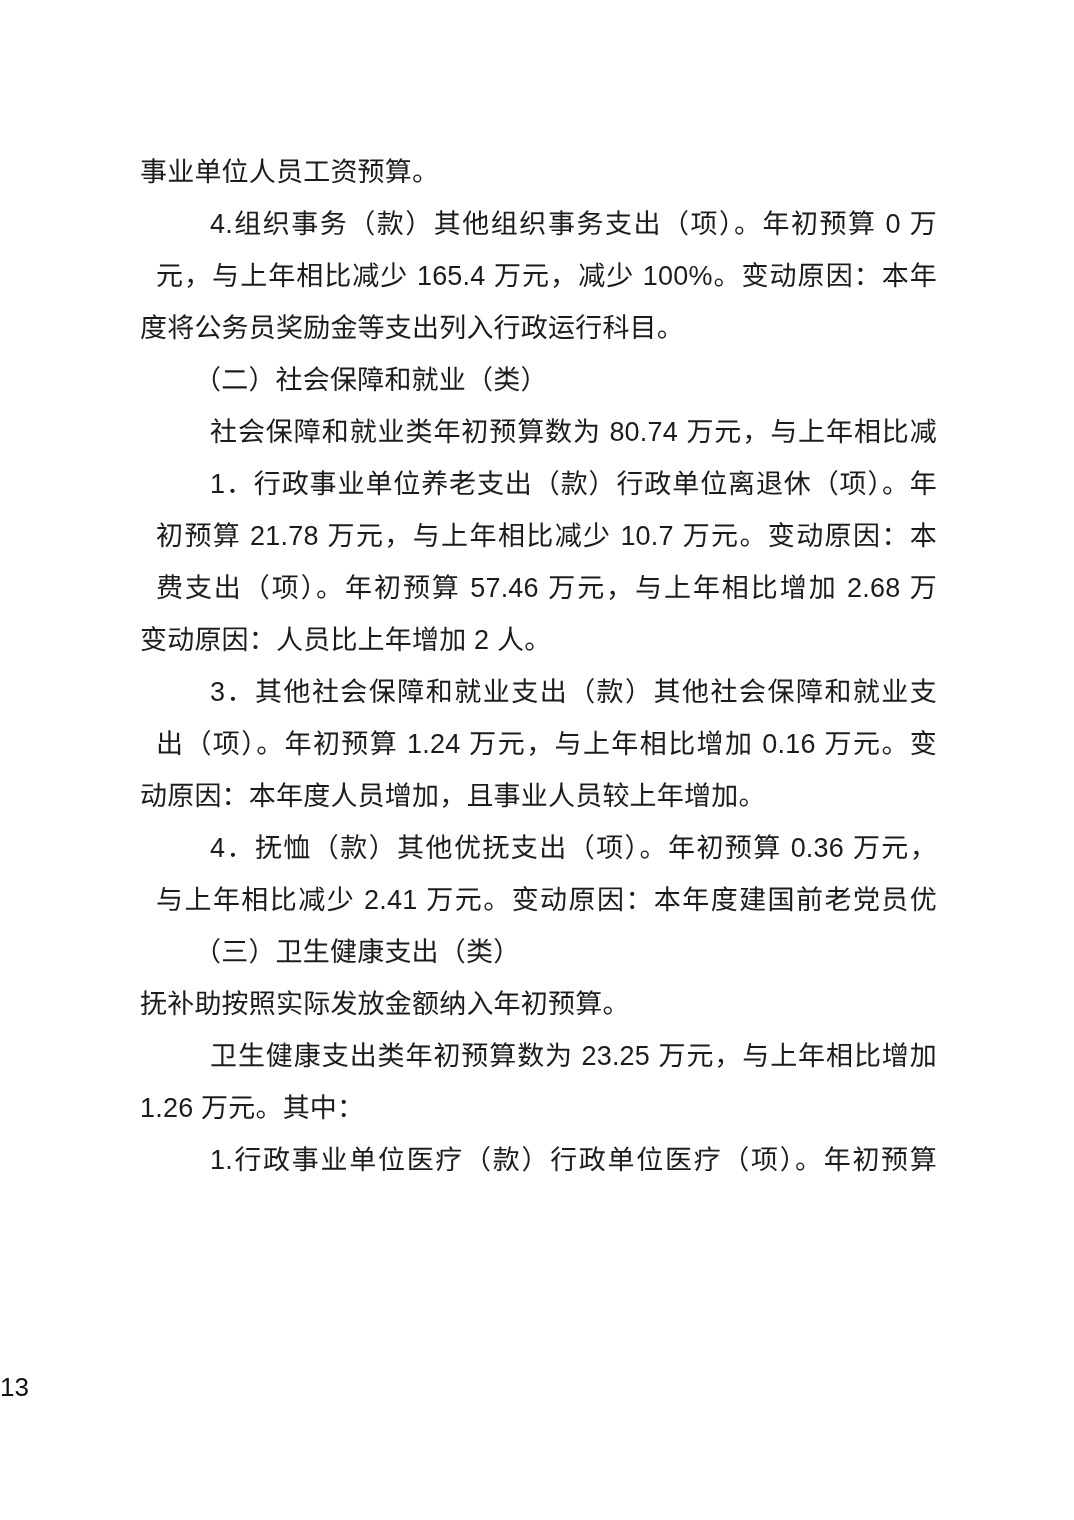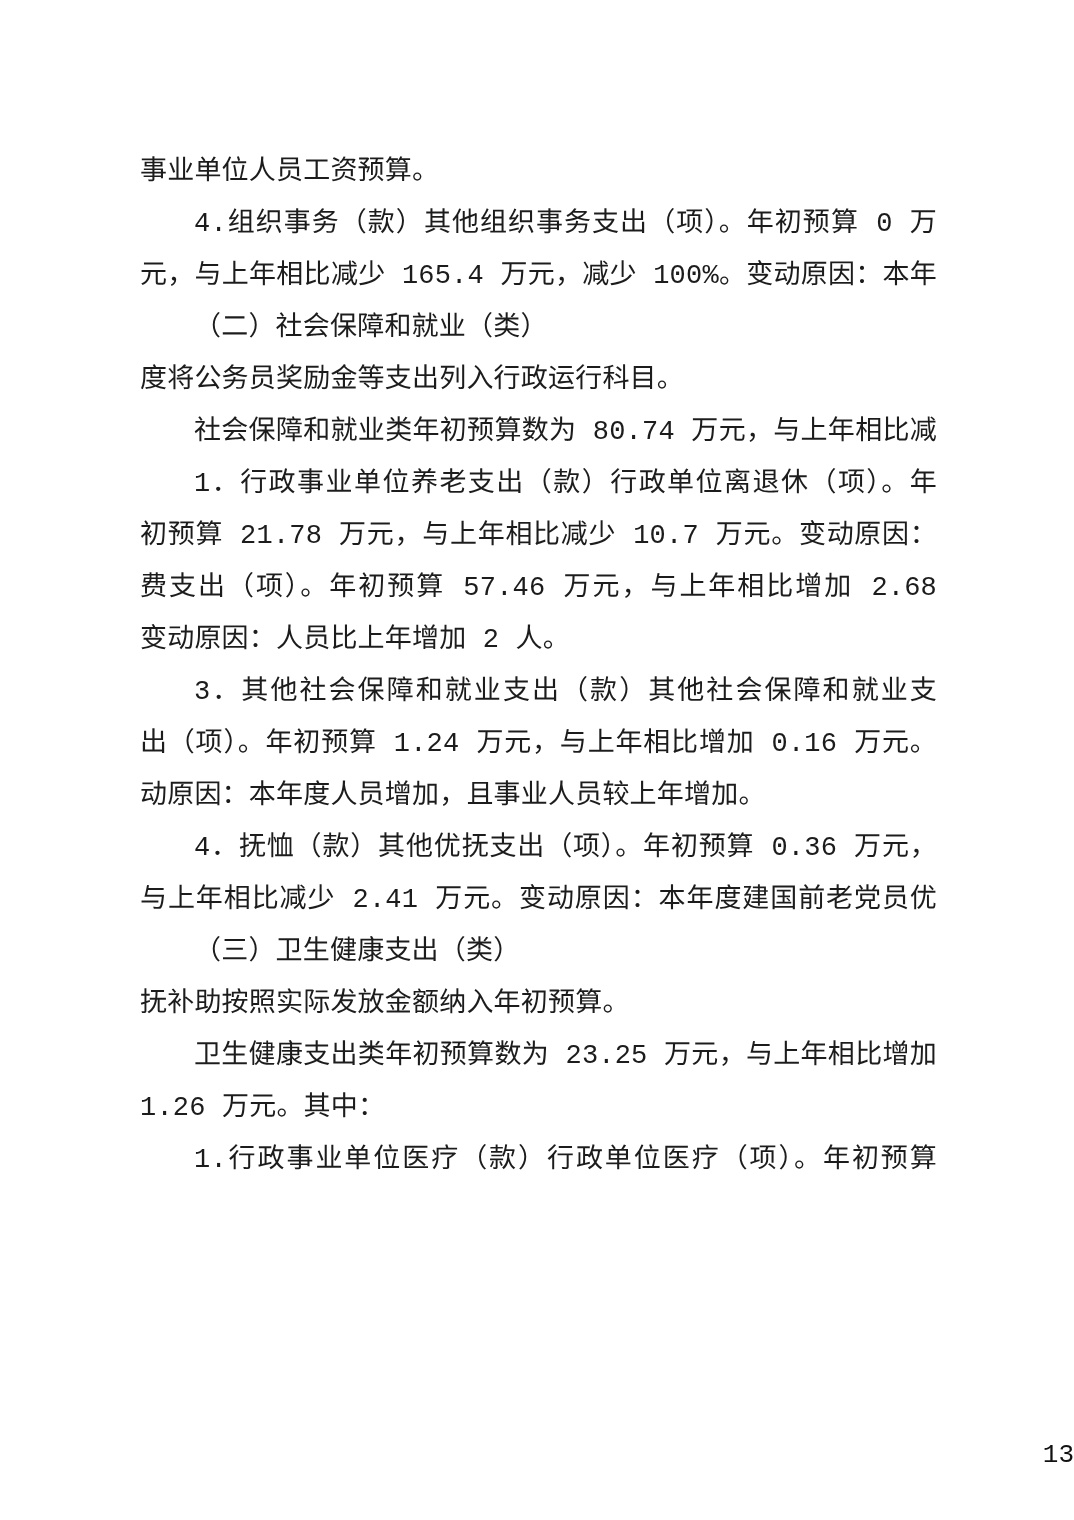--- a/index.html
+++ b/index.html
@@ -9,7 +9,7 @@
     height: 1520px;
     background: #ffffff;
     overflow: hidden;
-    font-family: Liberation Mono, monospace;
+    font-family: Liberation Sans, sans-serif;
     color: #1c1c1c;
   }
   .doc {

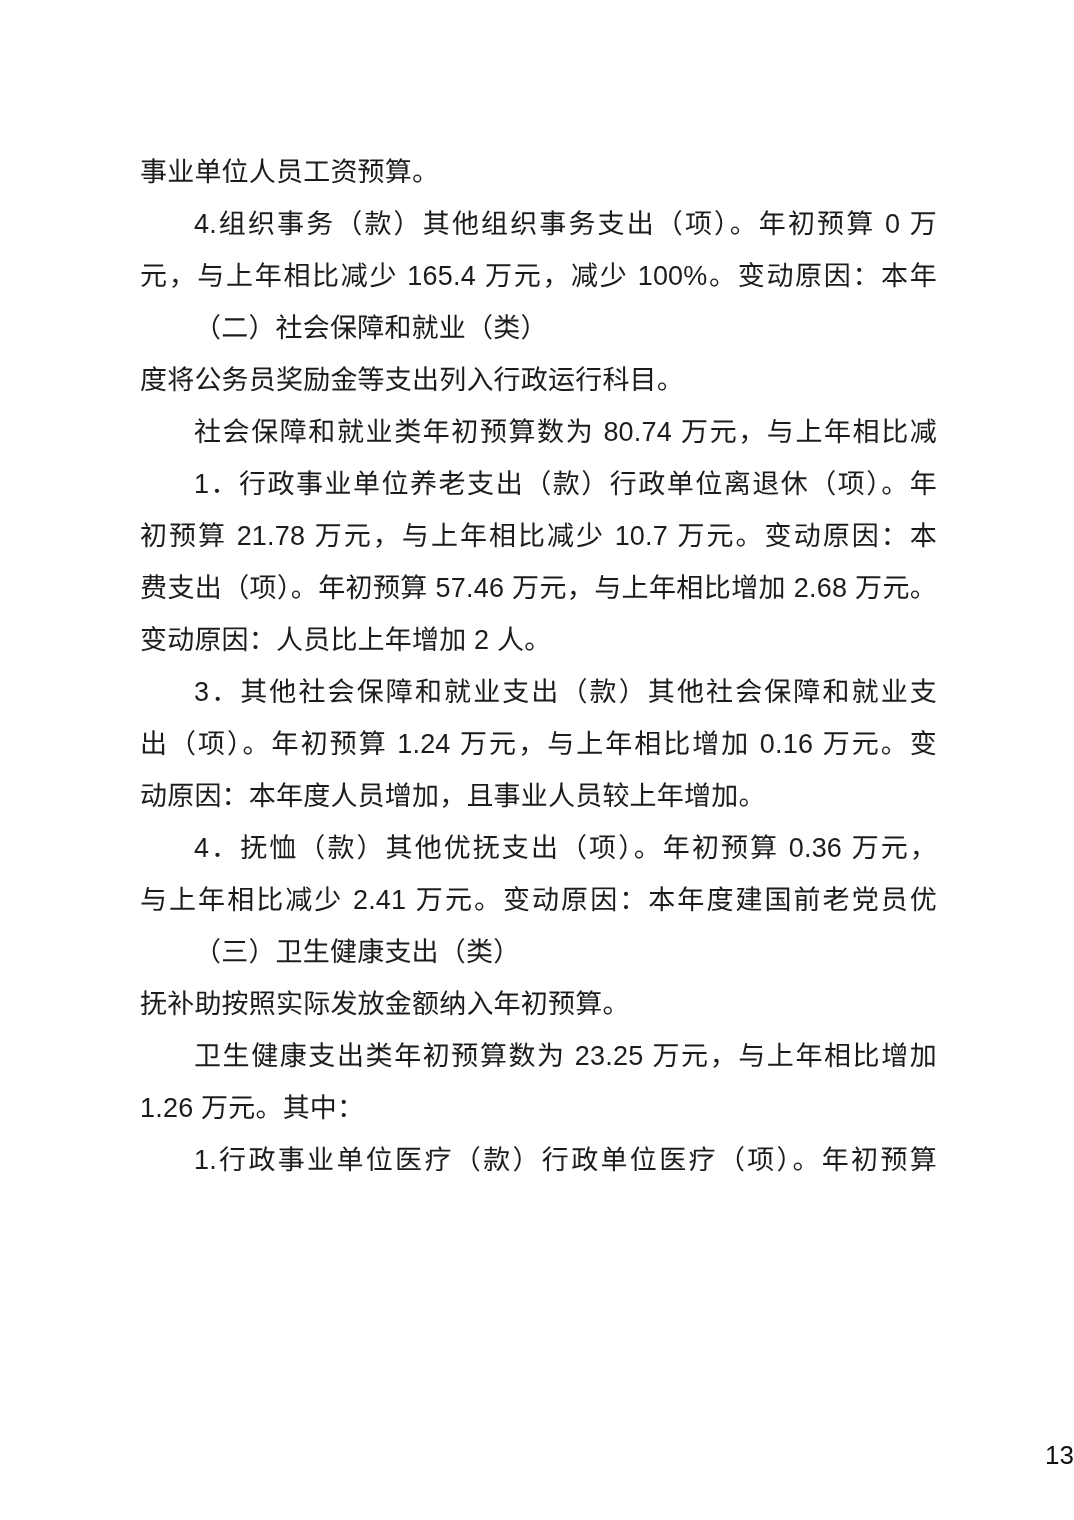--- a/index.html
+++ b/index.html
@@ -28,7 +28,7 @@
     white-space: normal;
     letter-spacing: 0.2px;
   }
-  .line.full { text-align-last: justify; }
+  .line.full { text-align-last: justify; margin-left: 16px; }
   .line.indent { text-indent: 2em; }
   .page-number {
     position: absolute;

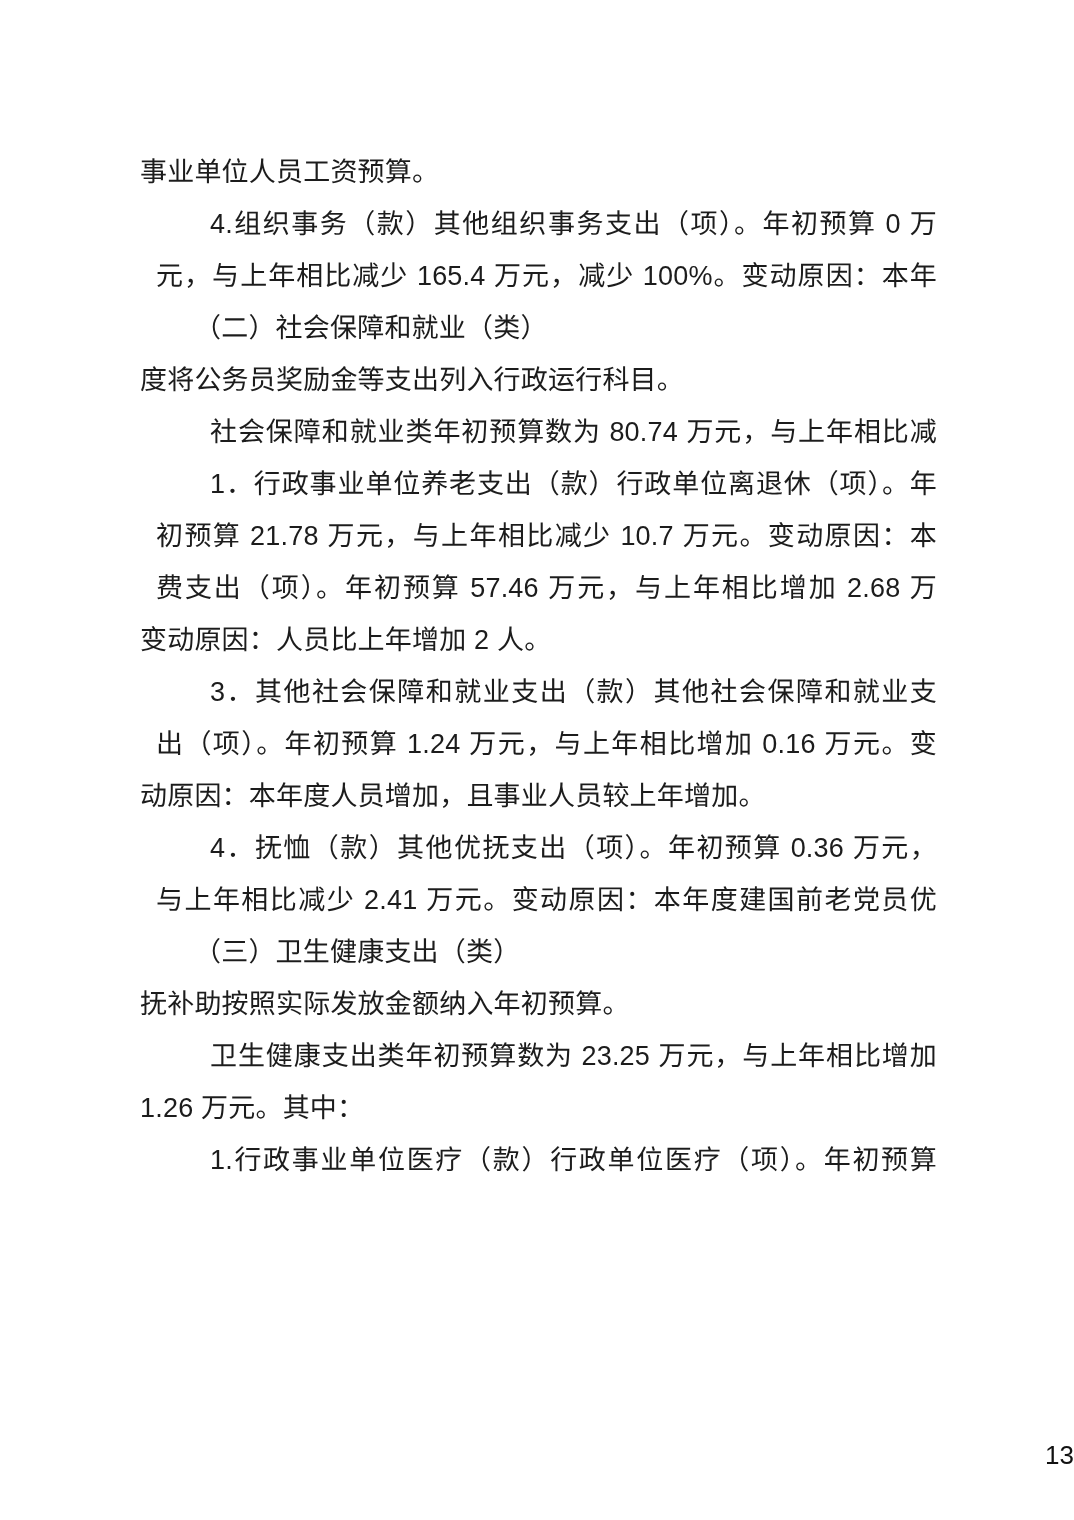--- a/index.html
+++ b/index.html
@@ -49,8 +49,8 @@
       <div class="line">事业单位人员工资预算。</div>
       <div class="line indent full">4.组织事务（款）其他组织事务支出（项）。年初预算 0 万</div>
       <div class="line full">元，与上年相比减少 165.4 万元，减少 100%。变动原因：本年</div>
+      <div class="line">度将公务员奖励金等支出列入行政运行科目。</div>
       <div class="line indent">（二）社会保障和就业（类）</div>
-      <div class="line">度将公务员奖励金等支出列入行政运行科目。</div>
       <div class="line indent full">社会保障和就业类年初预算数为 80.74 万元，与上年相比减</div>
       <div class="line indent full">1．行政事业单位养老支出（款）行政单位离退休（项）。年</div>
       <div class="line full">初预算 21.78 万元，与上年相比减少 10.7 万元。变动原因：本</div>

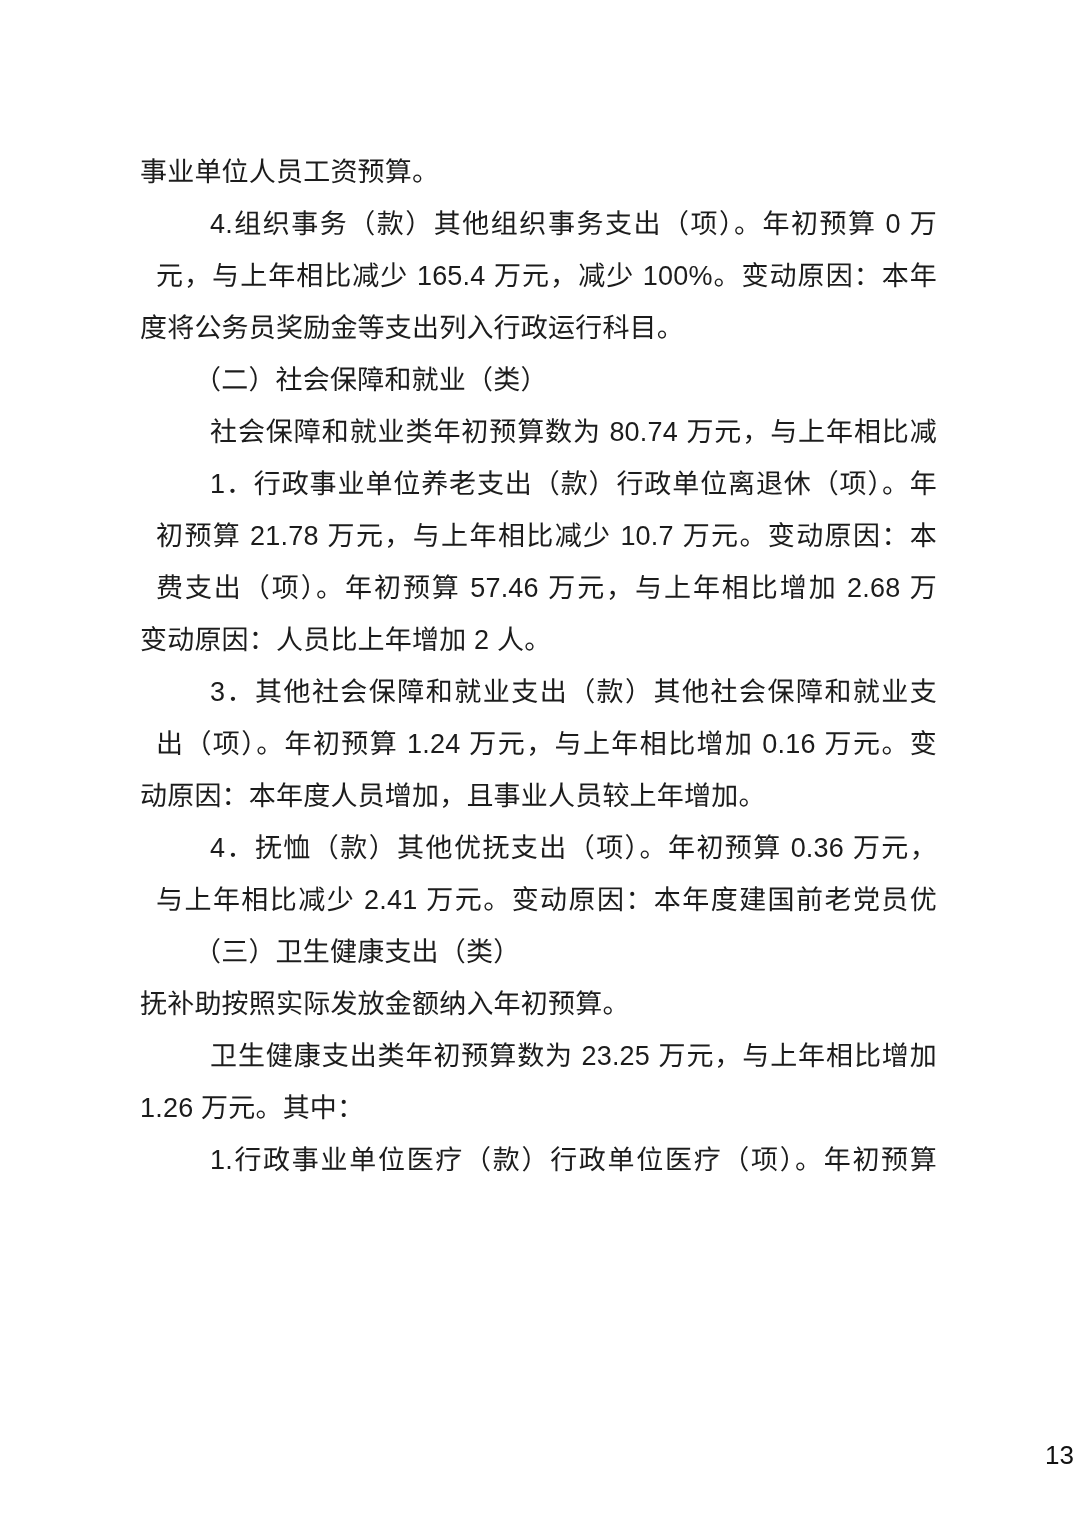--- a/index.html
+++ b/index.html
@@ -32,10 +32,10 @@
   .line.indent { text-indent: 2em; }
   .page-number {
     position: absolute;
-    top: 1438px;
+    top: 1370px;
     left: 0;
     width: 100%;
-    text-align: right;
+    text-align: left;
     font-size: 26px;
     line-height: 34px;
     color: #111111;

